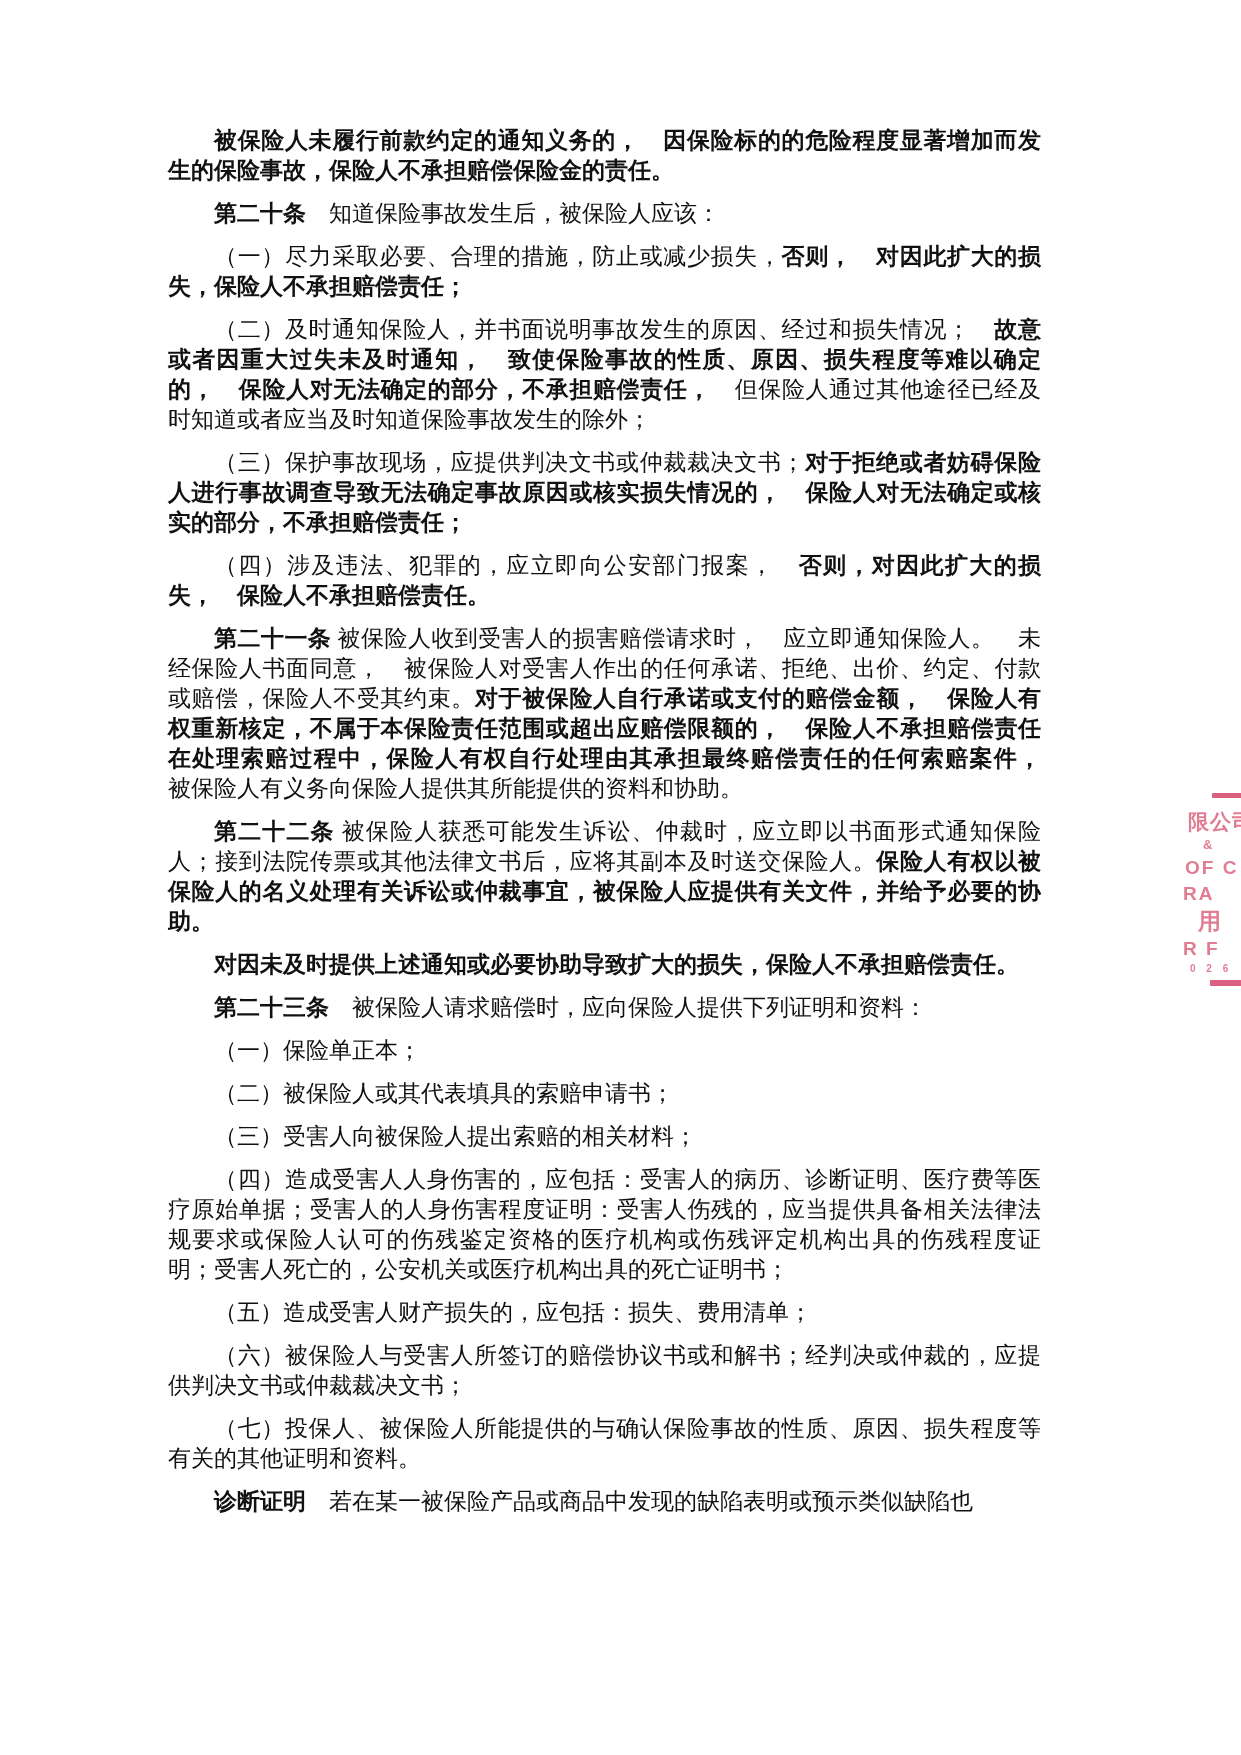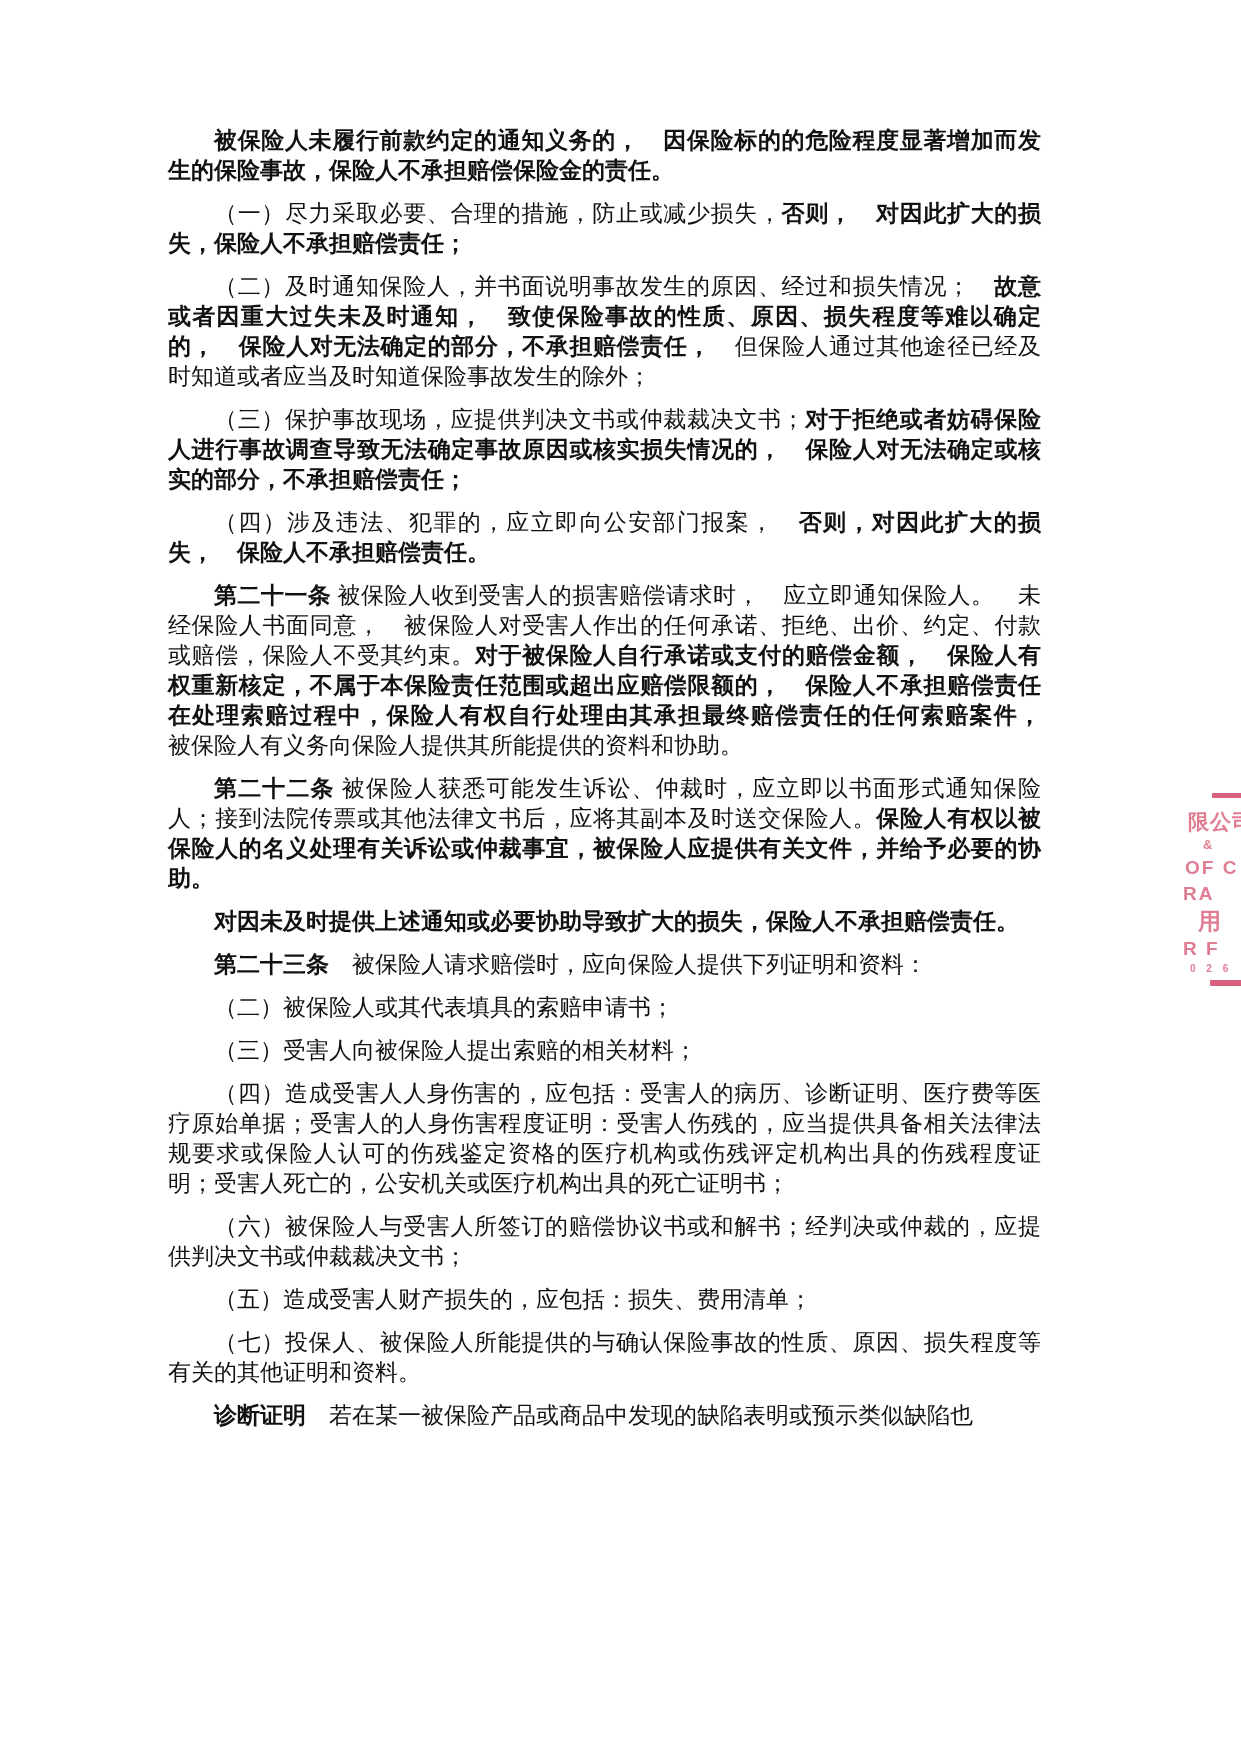--- a/index.html
+++ b/index.html
@@ -59,6 +59,7 @@
 <div class="page">
   <div class="text-column">
       <p class="para"><span class="run bold">被保险人未履行前款约定的通知义务的，　因保险标的的危险程度显著增加而发生的保险事故，保险人不承担赔偿保险金的责任。</span></p>
+      <p class="para"><span class="run bold">第二十条</span><span class="run">　知道保险事故发生后，被保险人应该：</span></p>
       <p class="para"><span class="run">（一）尽力采取必要、合理的措施，防止或减少损失，</span><span class="run bold">否则，　对因此扩大的损失，保险人不承担赔偿责任；</span></p>
       <p class="para"><span class="run">（二）及时通知保险人，并书面说明事故发生的原因、经过和损失情况；　</span><span class="run bold">故意或者因重大过失未及时通知，　致使保险事故的性质、原因、损失程度等难以确定的，　保险人对无法确定的部分，不承担赔偿责任，　</span><span class="run">但保险人通过其他途径已经及时知道或者应当及时知道保险事故发生的除外；</span></p>
       <p class="para"><span class="run">（三）保护事故现场，应提供判决文书或仲裁裁决文书；</span><span class="run bold">对于拒绝或者妨碍保险人进行事故调查导致无法确定事故原因或核实损失情况的，　保险人对无法确定或核实的部分，不承担赔偿责任；</span></p>

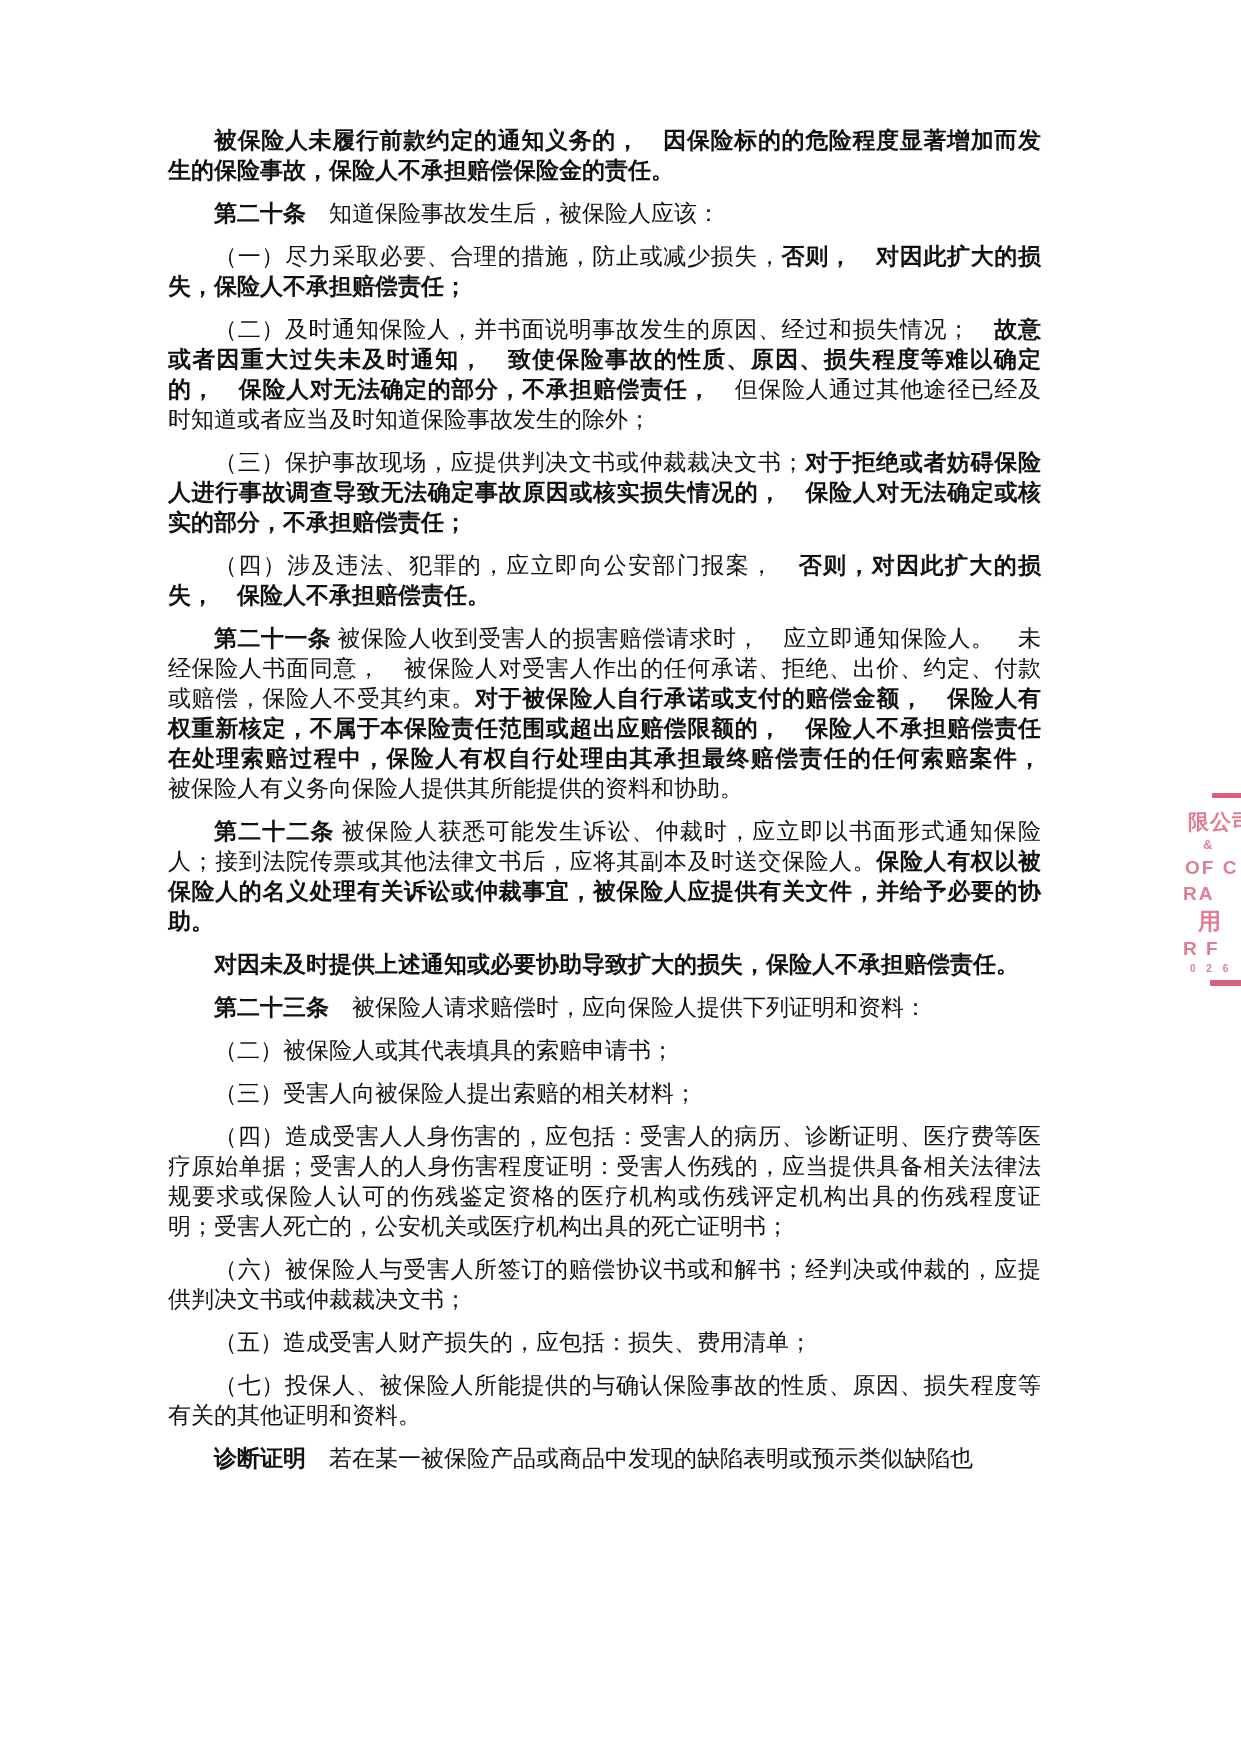--- a/index.html
+++ b/index.html
@@ -68,6 +68,7 @@
       <p class="para"><span class="run bold">第二十二条</span><span class="run"> 被保险人获悉可能发生诉讼、仲裁时，应立即以书面形式通知保险人；接到法院传票或其他法律文书后，应将其副本及时送交保险人。</span><span class="run bold">保险人有权以被保险人的名义处理有关诉讼或仲裁事宜，被保险人应提供有关文件，并给予必要的协助。</span></p>
       <p class="para"><span class="run bold">对因未及时提供上述通知或必要协助导致扩大的损失，保险人不承担赔偿责任。</span></p>
       <p class="para"><span class="run bold">第二十三条</span><span class="run">　被保险人请求赔偿时，应向保险人提供下列证明和资料：</span></p>
+      <p class="para"><span class="run">（一）保险单正本；</span></p>
       <p class="para"><span class="run">（二）被保险人或其代表填具的索赔申请书；</span></p>
       <p class="para"><span class="run">（三）受害人向被保险人提出索赔的相关材料；</span></p>
       <p class="para"><span class="run">（四）造成受害人人身伤害的，应包括：受害人的病历、诊断证明、医疗费等医疗原始单据；受害人的人身伤害程度证明：受害人伤残的，应当提供具备相关法律法规要求或保险人认可的伤残鉴定资格的医疗机构或伤残评定机构出具的伤残程度证明；受害人死亡的，公安机关或医疗机构出具的死亡证明书；</span></p>

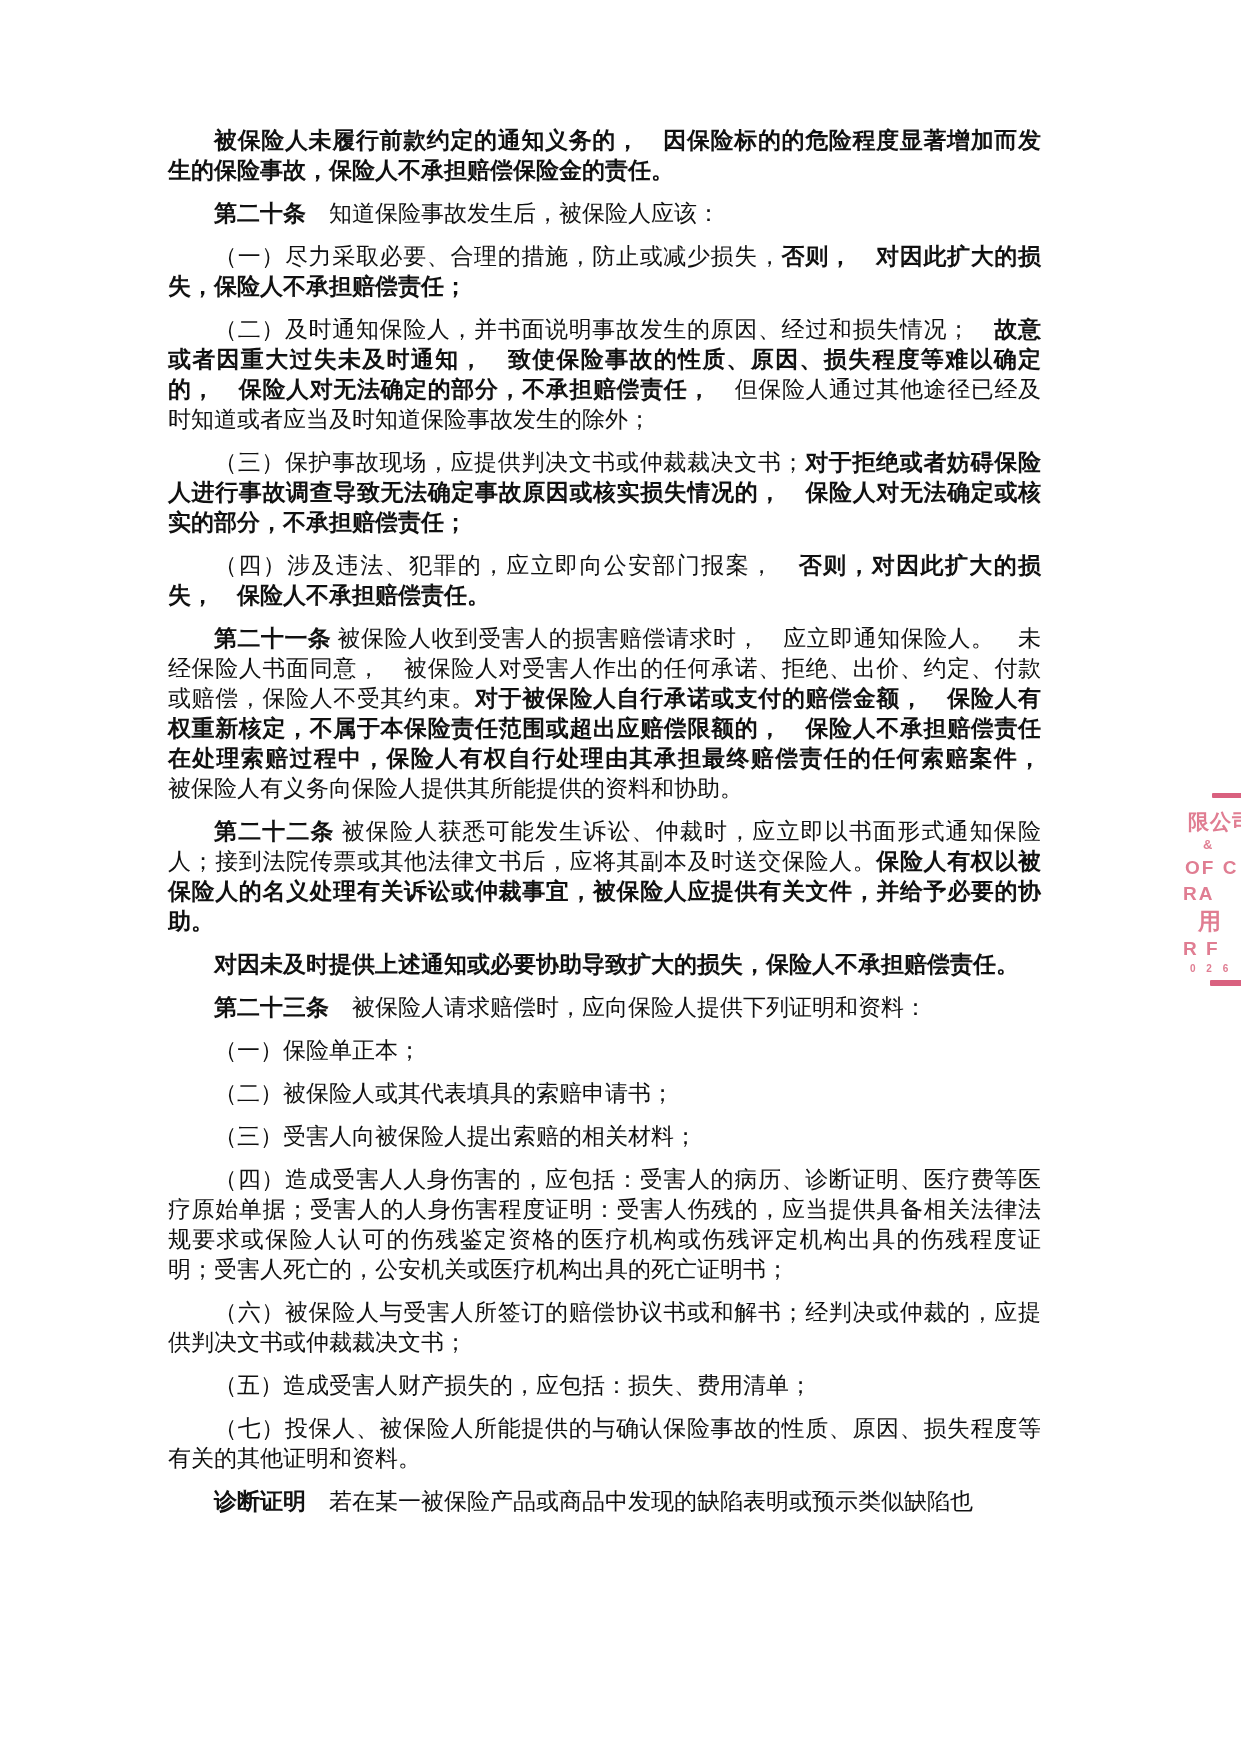--- a/index.html
+++ b/index.html
@@ -72,8 +72,8 @@
       <p class="para"><span class="run">（二）被保险人或其代表填具的索赔申请书；</span></p>
       <p class="para"><span class="run">（三）受害人向被保险人提出索赔的相关材料；</span></p>
       <p class="para"><span class="run">（四）造成受害人人身伤害的，应包括：受害人的病历、诊断证明、医疗费等医疗原始单据；受害人的人身伤害程度证明：受害人伤残的，应当提供具备相关法律法规要求或保险人认可的伤残鉴定资格的医疗机构或伤残评定机构出具的伤残程度证明；受害人死亡的，公安机关或医疗机构出具的死亡证明书；</span></p>
+      <p class="para"><span class="run">（五）造成受害人财产损失的，应包括：损失、费用清单；</span></p>
       <p class="para"><span class="run">（六）被保险人与受害人所签订的赔偿协议书或和解书；经判决或仲裁的，应提供判决文书或仲裁裁决文书；</span></p>
-      <p class="para"><span class="run">（五）造成受害人财产损失的，应包括：损失、费用清单；</span></p>
       <p class="para"><span class="run">（七）投保人、被保险人所能提供的与确认保险事故的性质、原因、损失程度等有关的其他证明和资料。</span></p>
       <p class="para"><span class="run bold">诊断证明</span><span class="run">　若在某一被保险产品或商品中发现的缺陷表明或预示类似缺陷也</span></p>
     </div>

